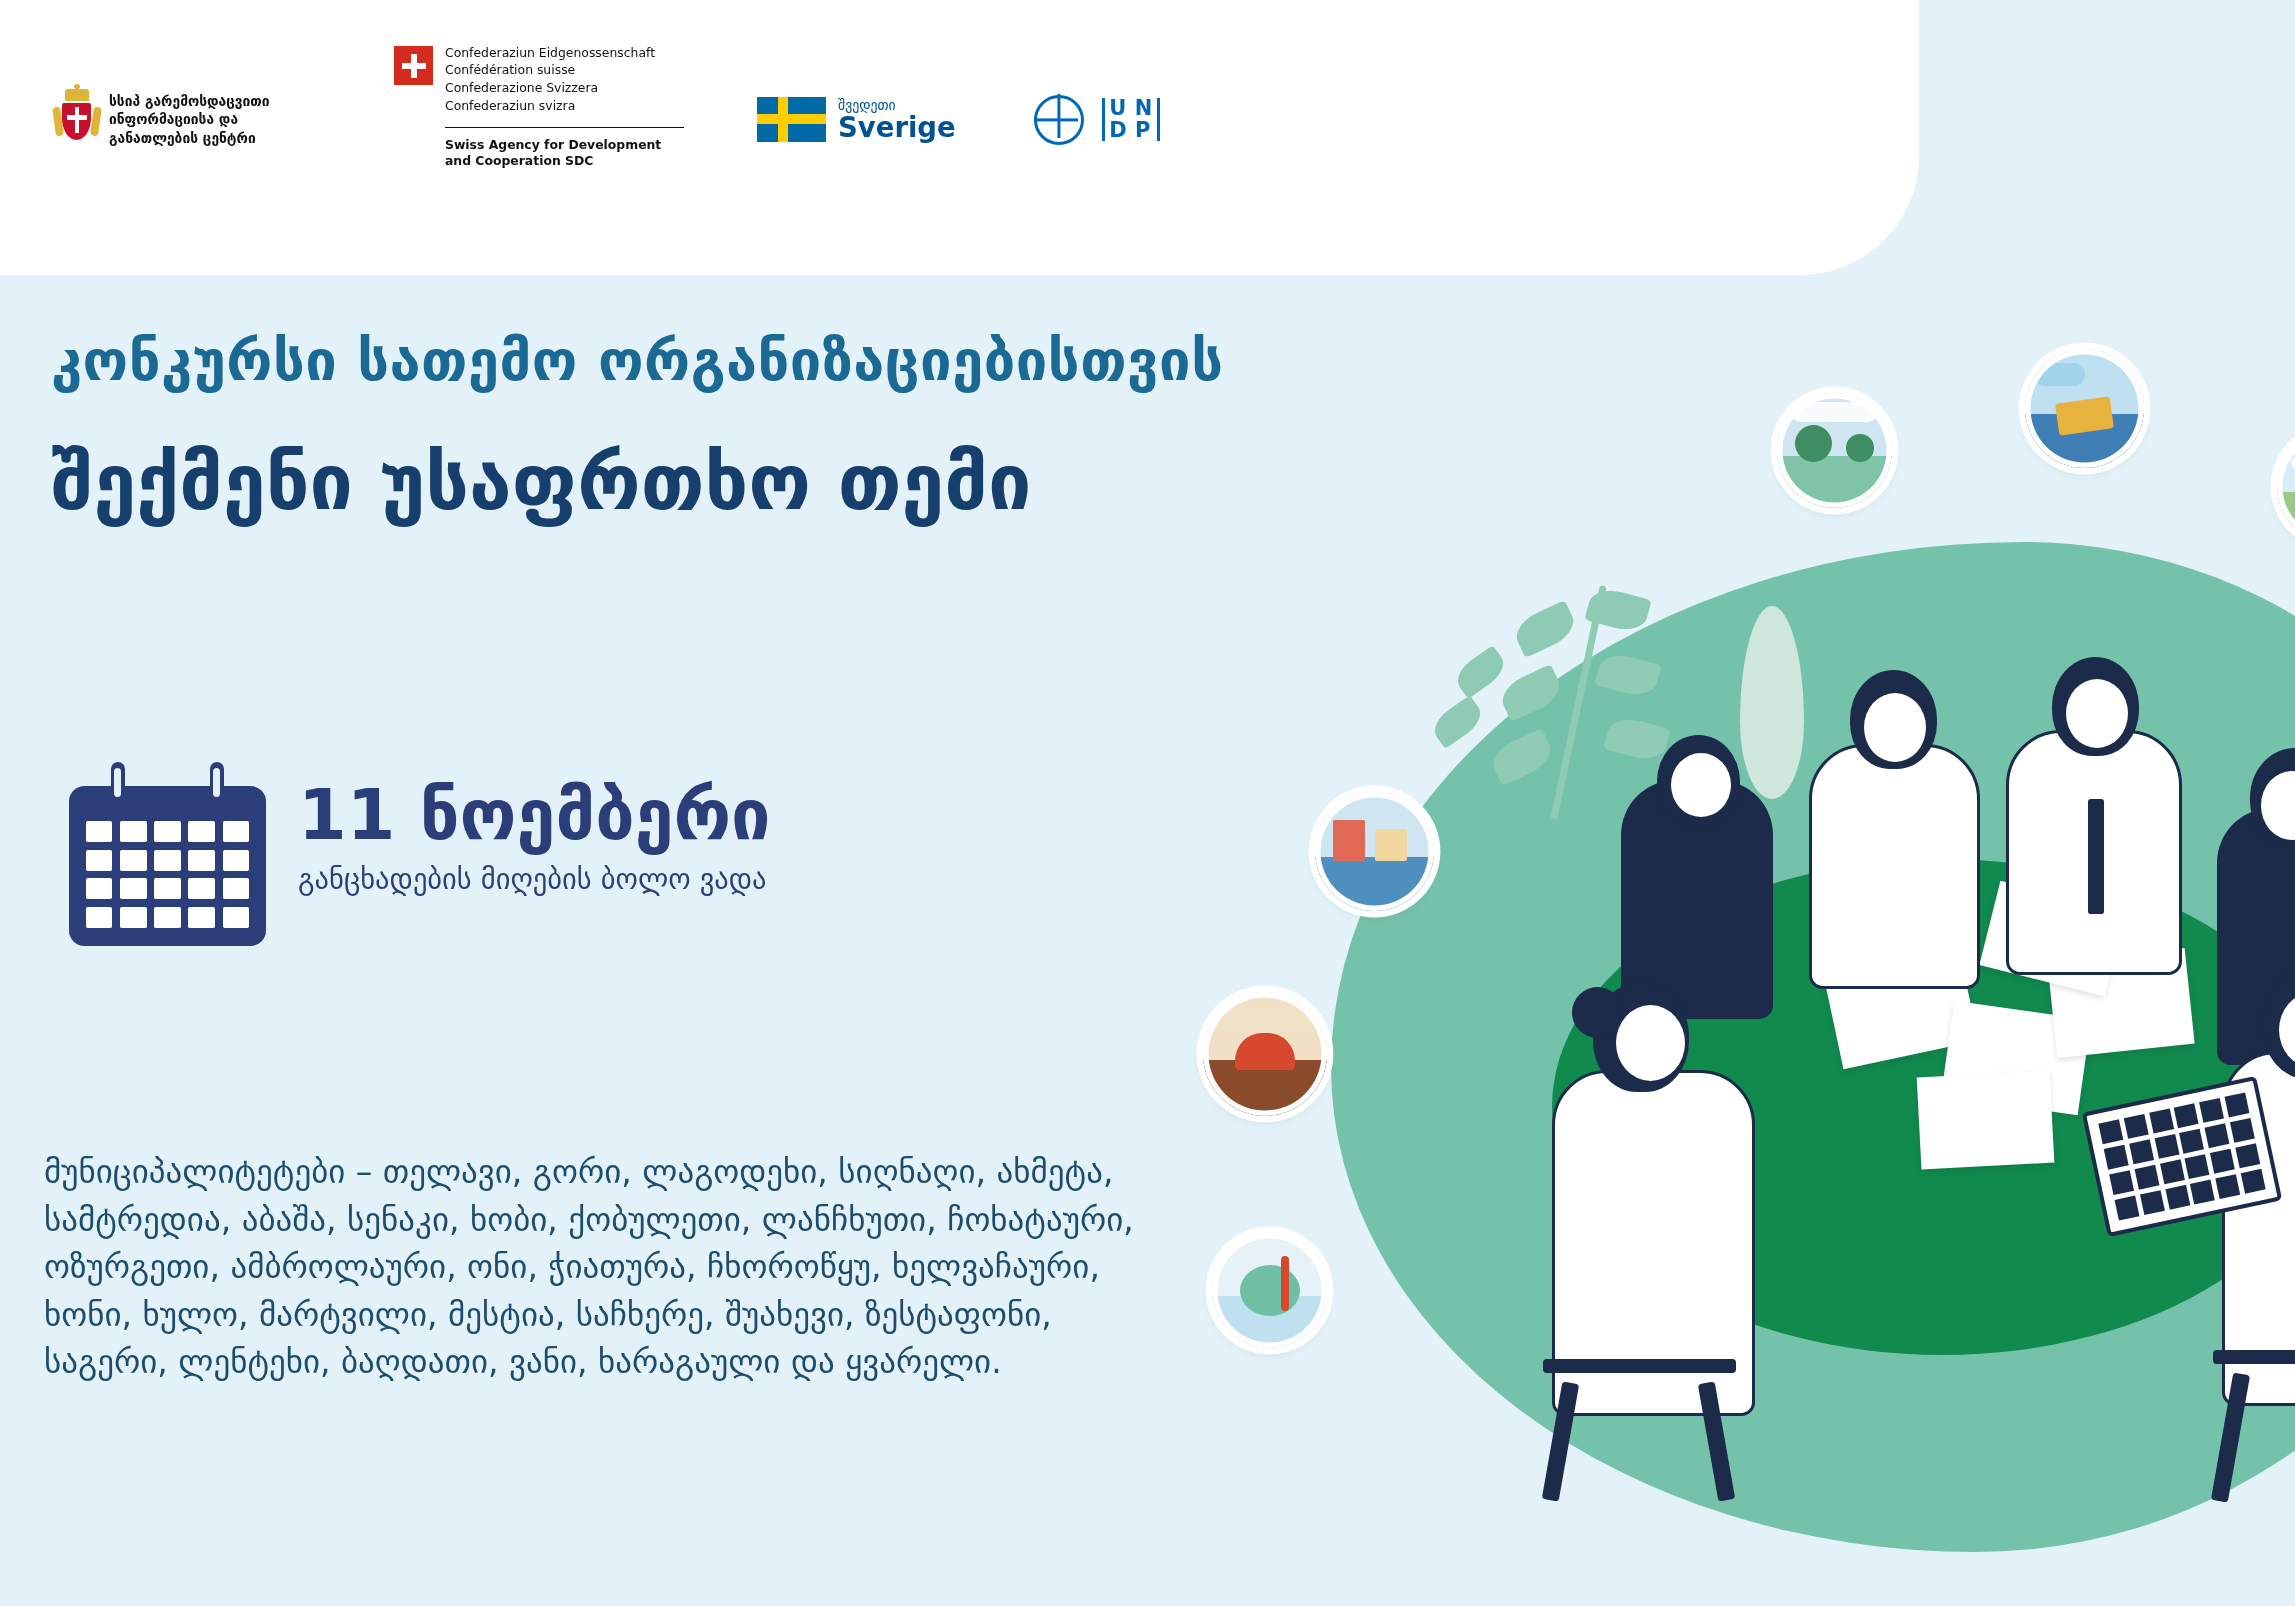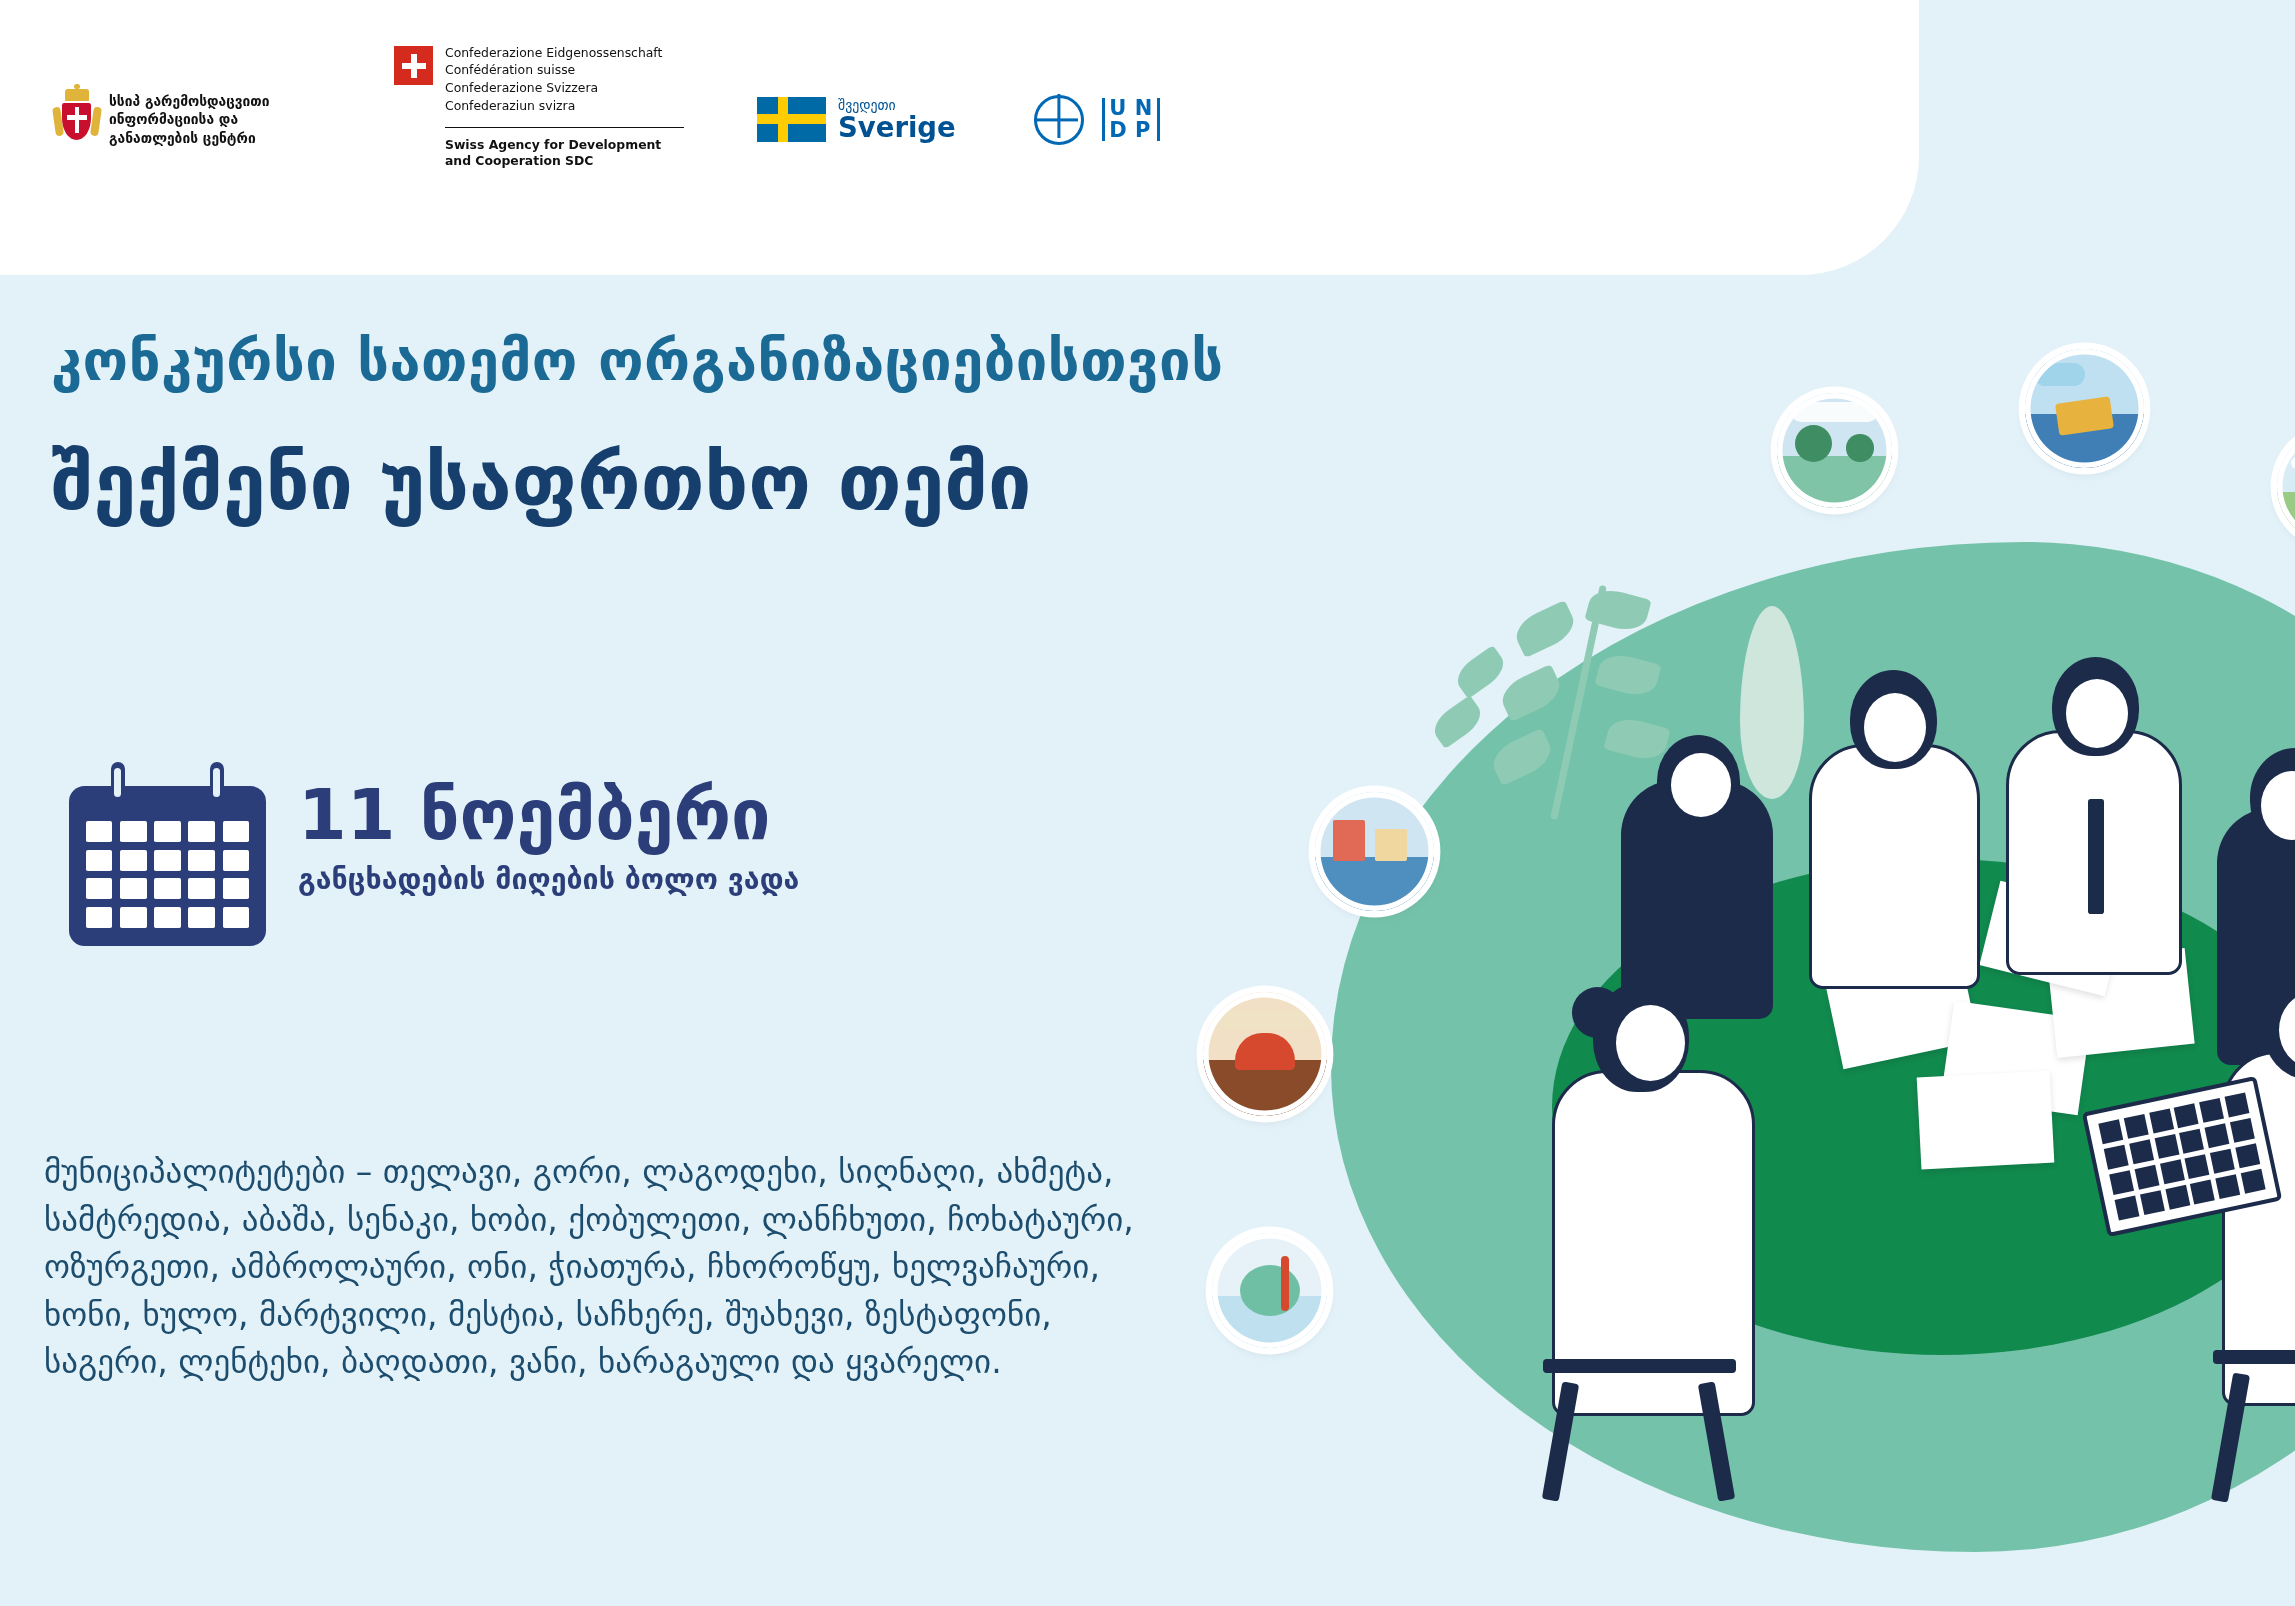--- a/index.html
+++ b/index.html
@@ -389,7 +389,7 @@
         <div class="swiss-flag"></div>
         <div>
           <div class="swiss-names">
-            <div>Confederazione Eidgenossenschaft</div>
+            <div>Confederaziun Eidgenossenschaft</div>
             <div>Confédération suisse</div>
             <div>Confederazione Svizzera</div>
             <div>Confederaziun svizra</div>

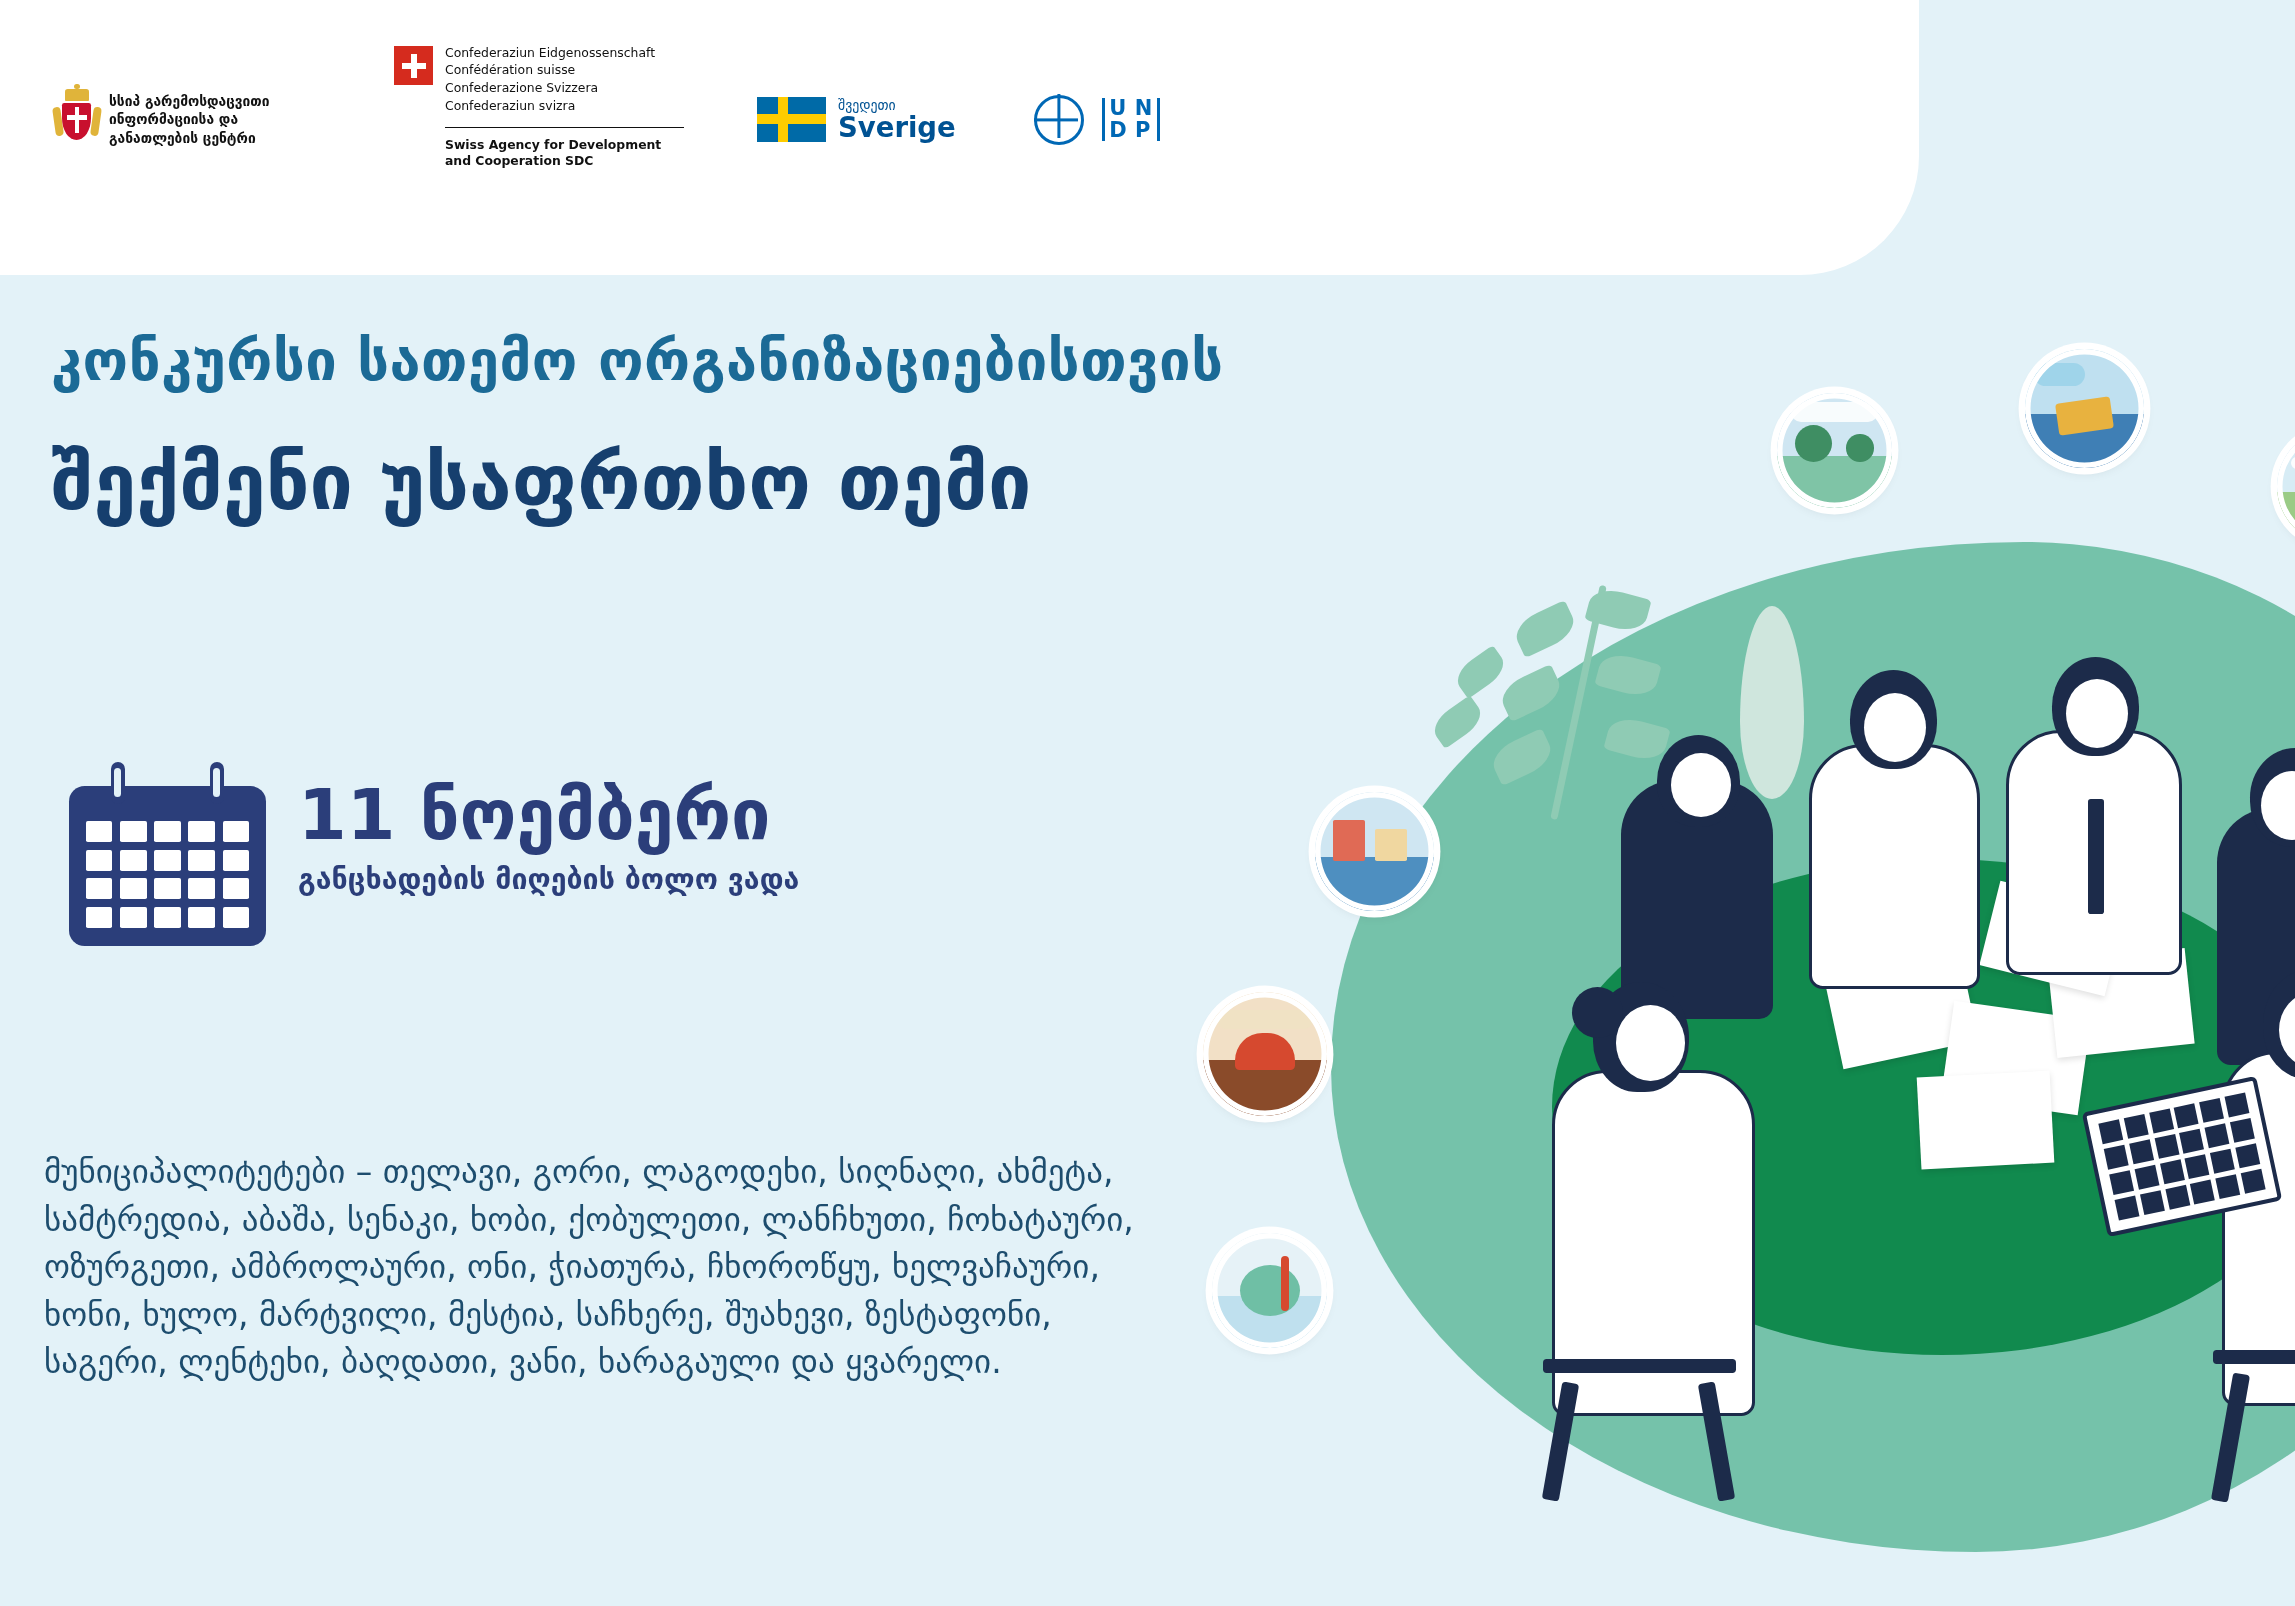--- a/index.html
+++ b/index.html
@@ -243,7 +243,7 @@
   }
   .date-sub {
     margin-top: 13px;
-    font-size: 28.5px; font-weight: bold; color:#2b3e7a;
+    font-size: 28.5px; font-weight: normal; color:#2b3e7a;
   }
 
   

